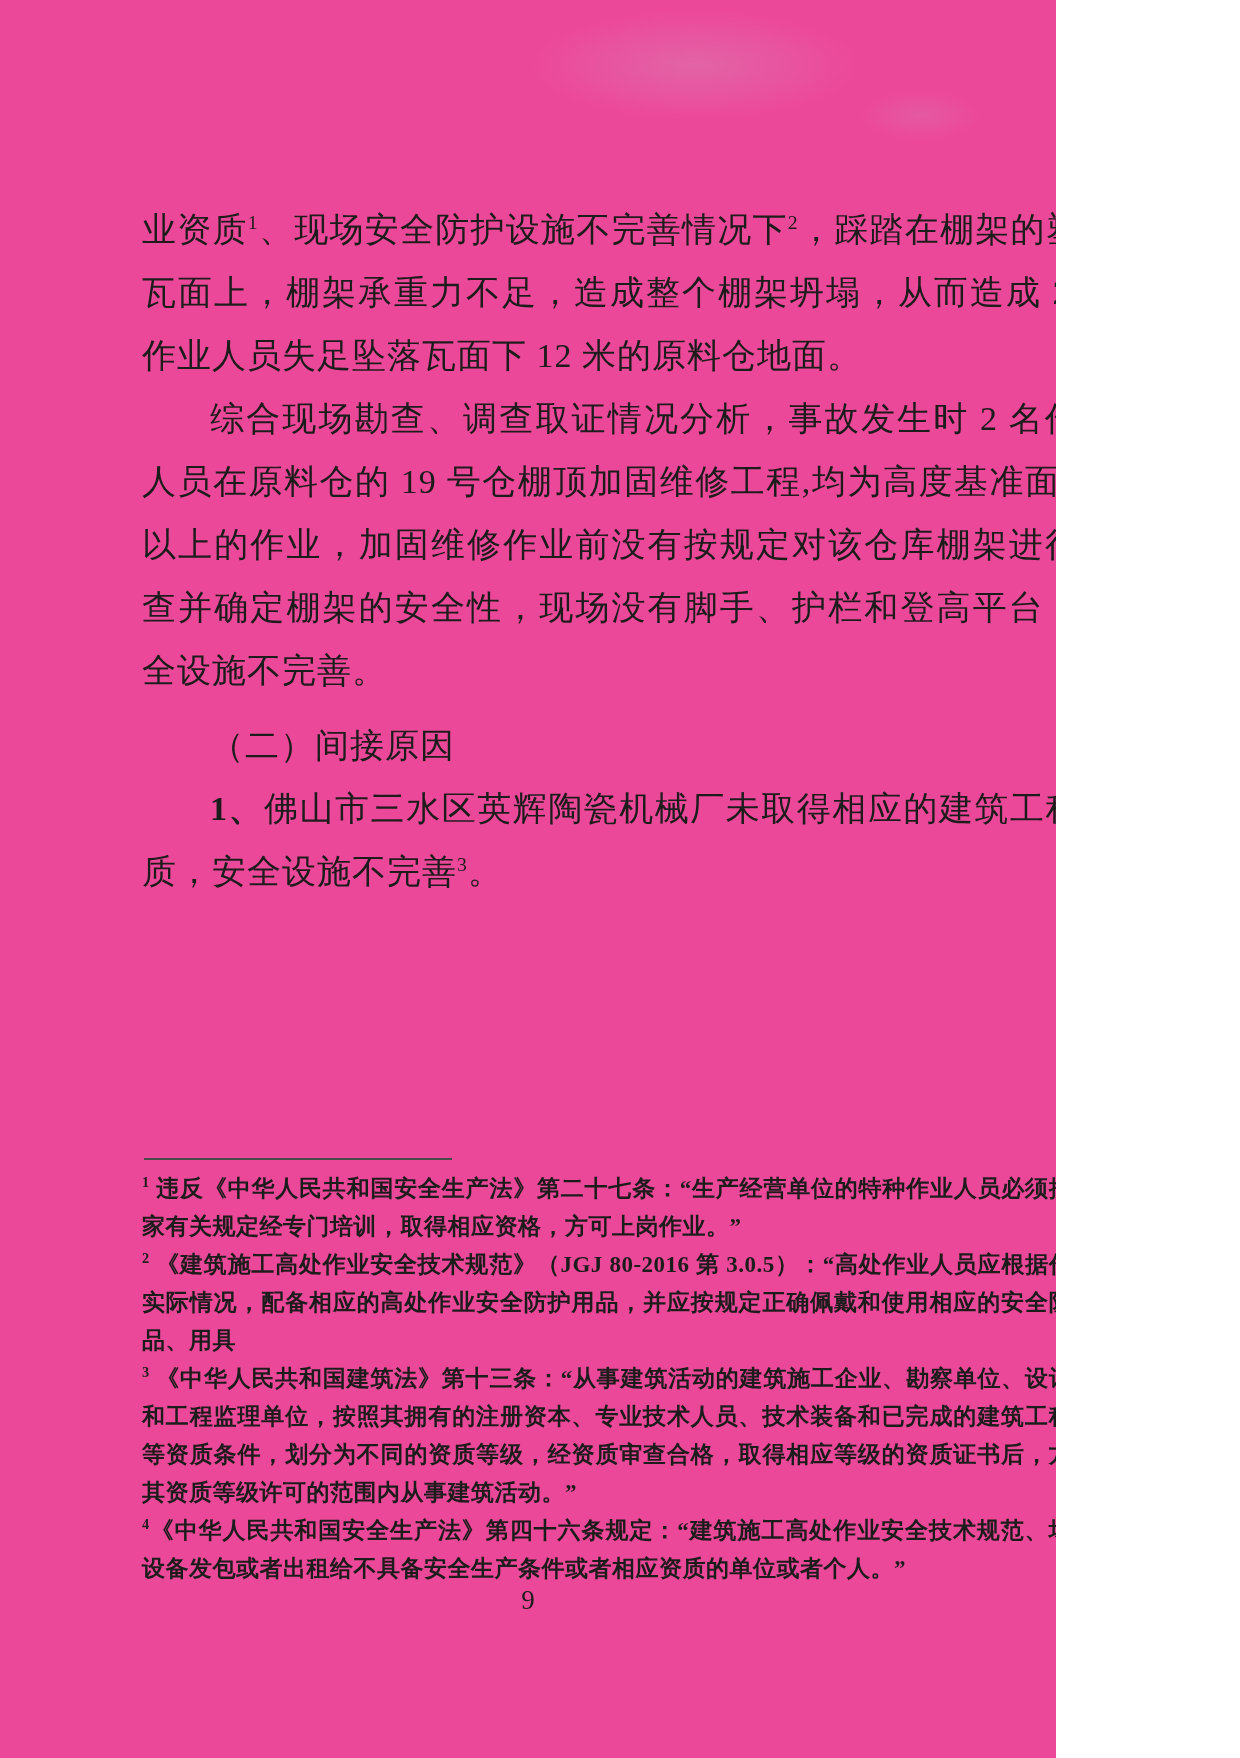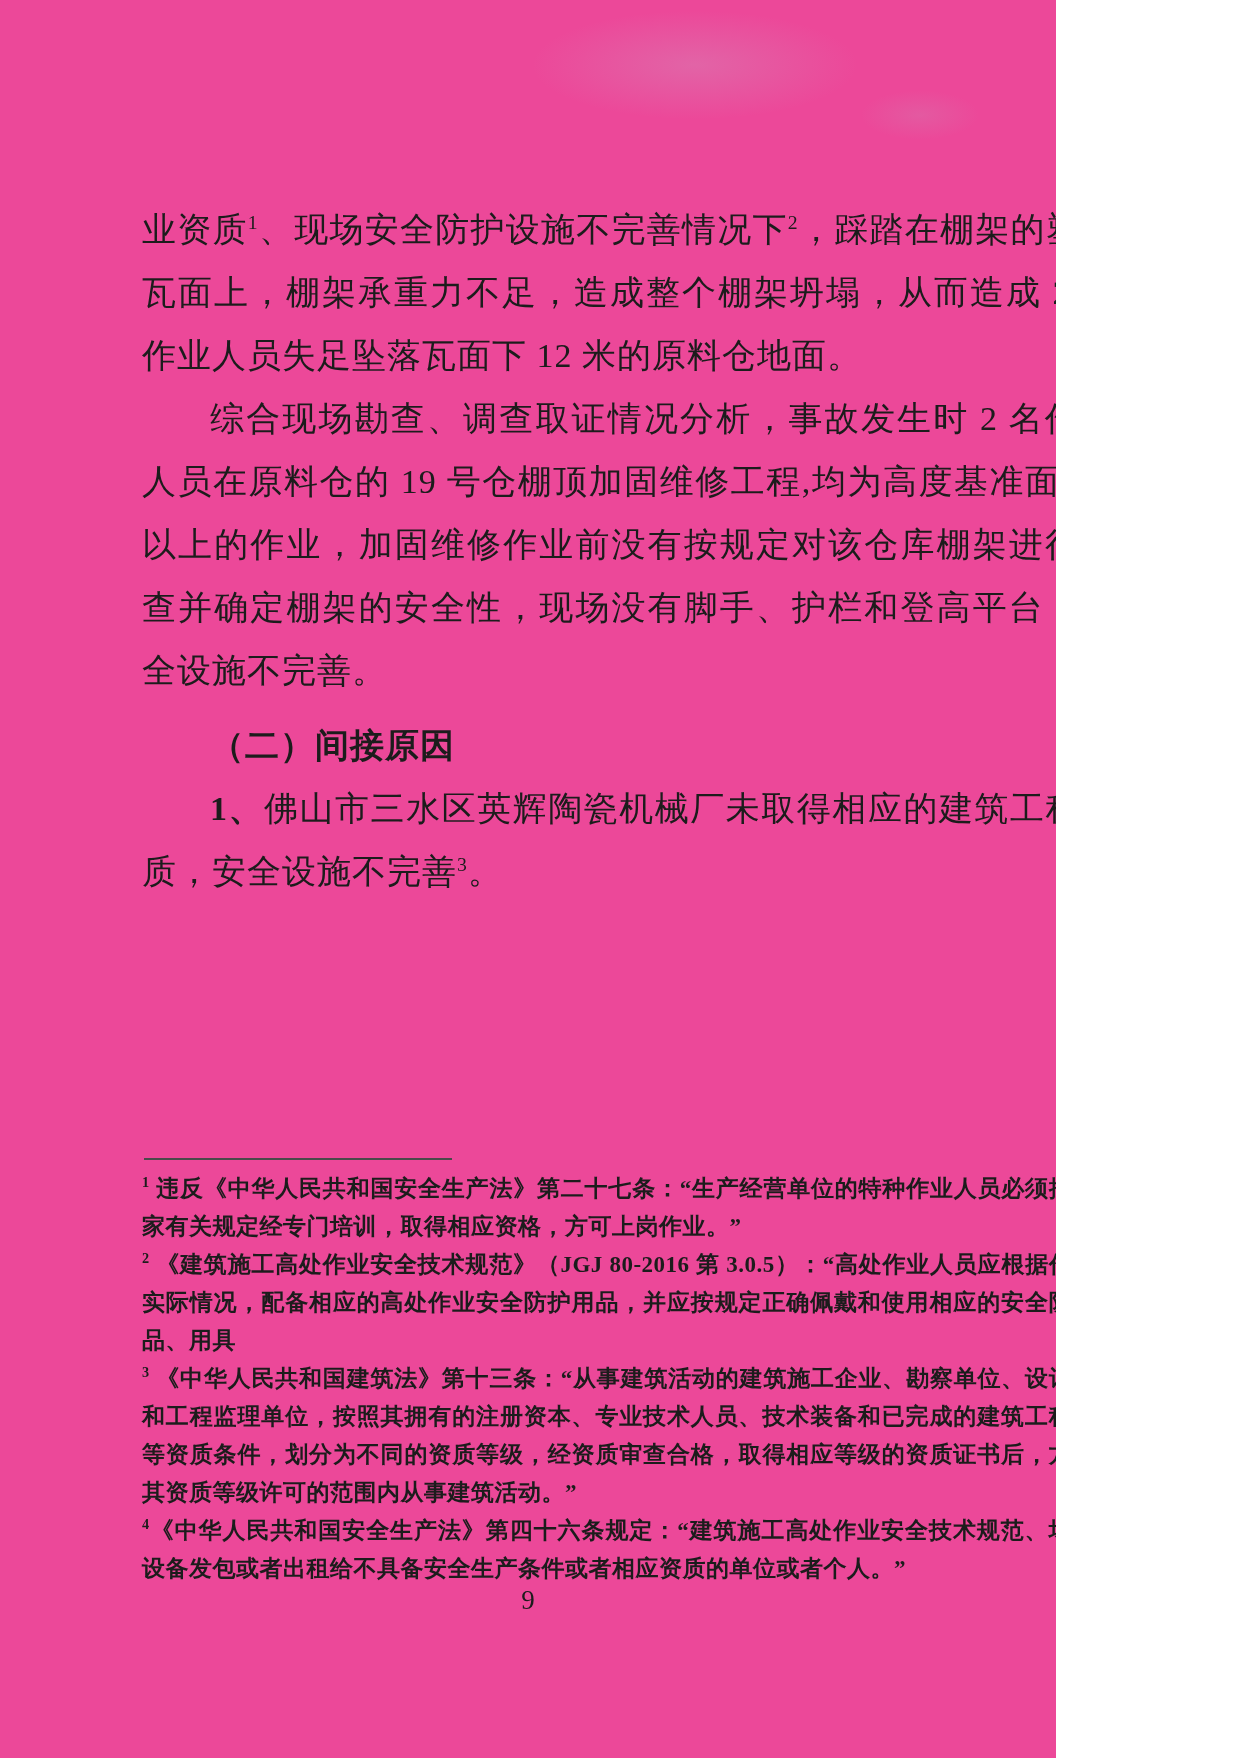--- a/index.html
+++ b/index.html
@@ -50,7 +50,7 @@
     margin: 0;
     font-size: 34px;
     line-height: 63px;
-    font-weight: bold;
+    font-weight: normal;
     text-indent: 2em;
     letter-spacing: 1px;
     padding-top: 12px;

